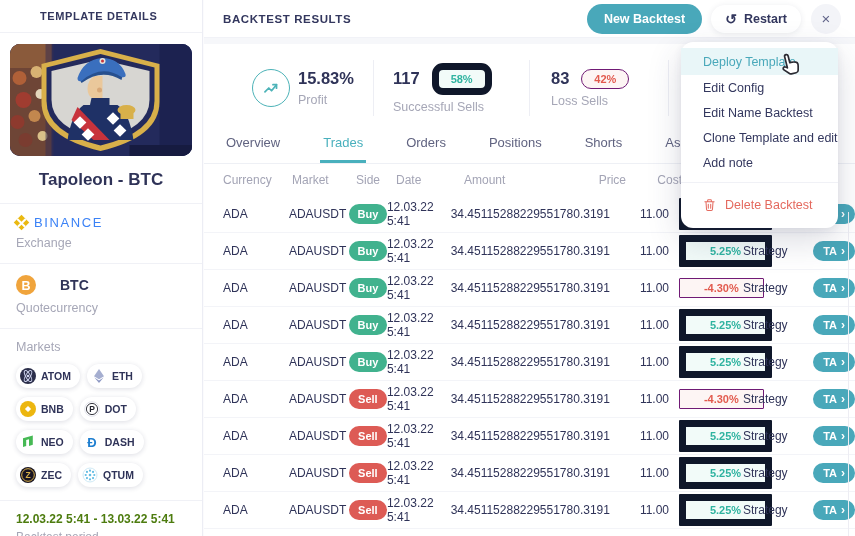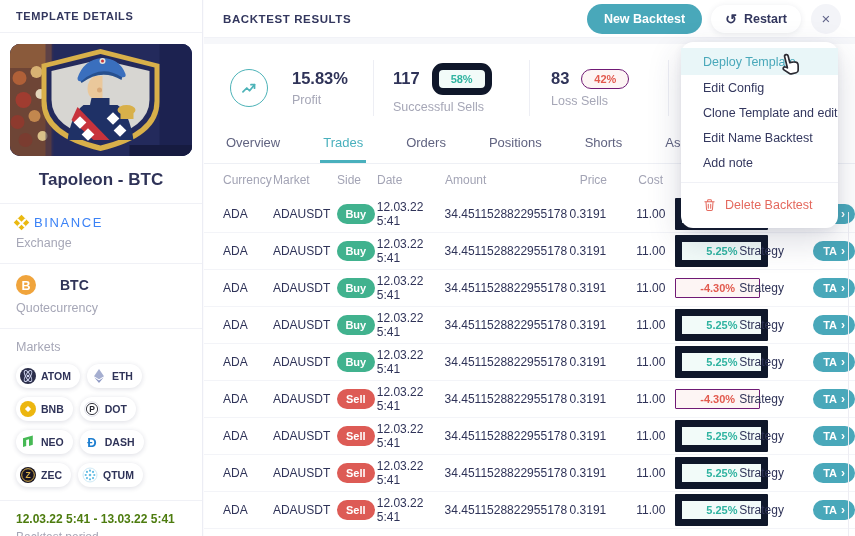--- a/index.html
+++ b/index.html
@@ -10,7 +10,7 @@
   
   .sidebar { position:absolute; left:0; top:0; width:203px; height:536px; background:#fff; border-right:1px solid #ecedf4; z-index:5; }
   .sb-header { height:33px; display:flex; align-items:center; padding:0 16px; border-bottom:1px solid #f0f1f6; }
-  .sb-header span { font-size:11px; font-weight:bold; color:#33375e; letter-spacing:.6px; }
+  .sb-header span { font-size:11px; font-weight:bold; color:#33375e; letter-spacing:.6px;margin-left:24px; }
   .sb-image { margin:11px 10px 6px; height:112px; border-radius:10px; overflow:hidden; background:#232a5c; }
   .sb-image svg { width:100%; height:100%; display:block; }
   .sb-title { text-align:center; font-size:17px; font-weight:bold; color:#2f3358; padding:8px 4px 13px; border-bottom:1px solid #f0f1f6; }

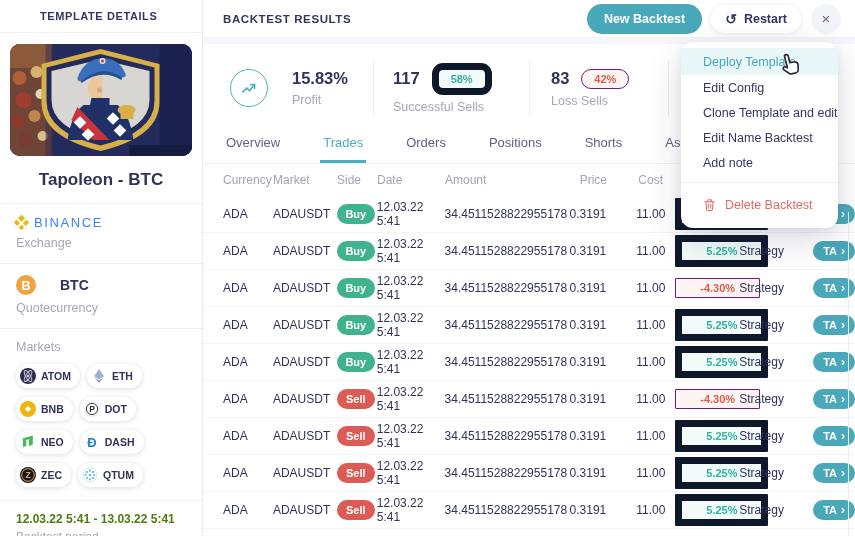--- a/index.html
+++ b/index.html
@@ -46,7 +46,7 @@
 
   .stats { display:flex; padding-top:16px; }
   .stat { height:56px; border-right:1px solid #edeef4; display:flex; align-items:center; }
-  .stat.s1 { width:170px; padding-left:26px; gap:24px; }
+  .stat.s1 { width:170px; padding-left:48px; gap:8px; }
   .stat.s2 { width:156px; padding-left:19px; }
   .stat.s3 { width:139px; padding-left:21px; }
   .profit-icon { width:38px; height:38px; border-radius:50%; border:1.6px solid #4db3b8; display:flex; align-items:center; justify-content:center; flex:none; }

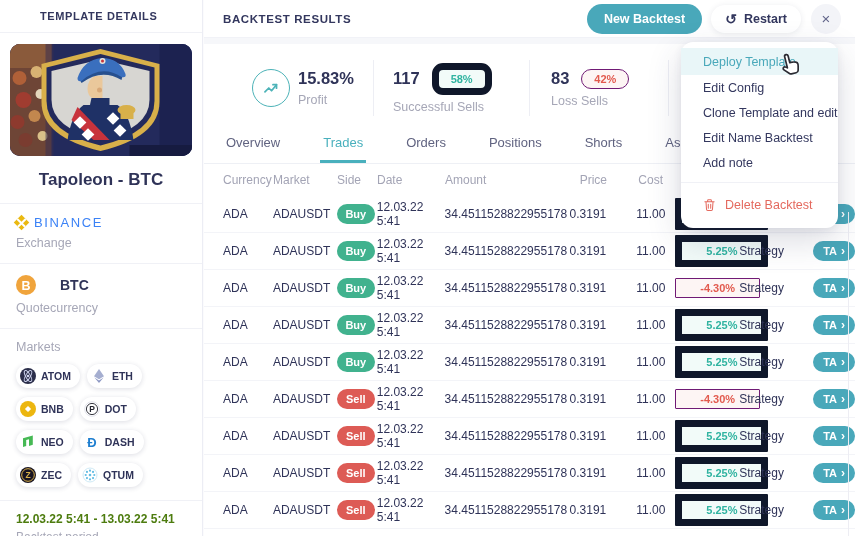--- a/index.html
+++ b/index.html
@@ -448,8 +448,8 @@
     <div id="menu-items">
         <div class="menu-item hovered">Deploy Template</div>
         <div class="menu-item">Edit Config</div>
+        <div class="menu-item">Edit Name Backtest</div>
         <div class="menu-item">Clone Template and edit</div>
-        <div class="menu-item">Edit Name Backtest</div>
         <div class="menu-item">Add note</div>
       </div>
     <div class="menu-div"></div>

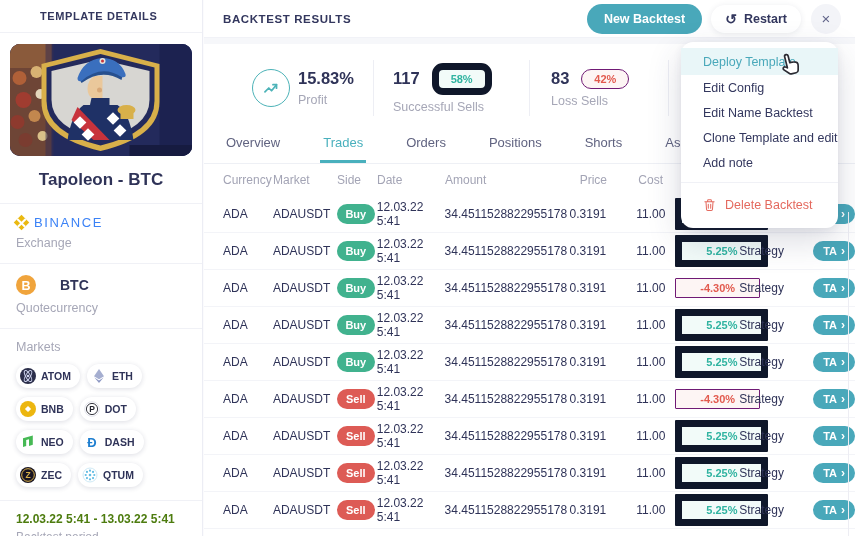--- a/index.html
+++ b/index.html
@@ -64,7 +64,7 @@
 
   .thead { display:flex; align-items:center; height:32px; padding-left:19px; color:#a3a4b5; font-size:12px; }
   .tr { display:flex; align-items:center; height:37px; padding-left:19px; border-bottom:1px solid #f3f4f8; font-size:12px; color:#2f3358; }
-  .c0{width:50px;} .c1{width:64px;} .c2{width:40px;} .c3{width:68px;} .c4{width:124px;}
+  .c0{width:50px;} .c1{width:64px;margin-left:19px;} .c2{width:40px;} .c3{width:68px;} .c4{width:124px;}
   .c5{width:38px; text-align:right;} .c6{width:26px; margin-left:30px; text-align:right;}
   .c7{width:58px; margin-left:13px;} .c8{width:60px; margin-left:6px;} .c9{margin-left:14px;}
   .thead .c7{ padding-left:10px; }

